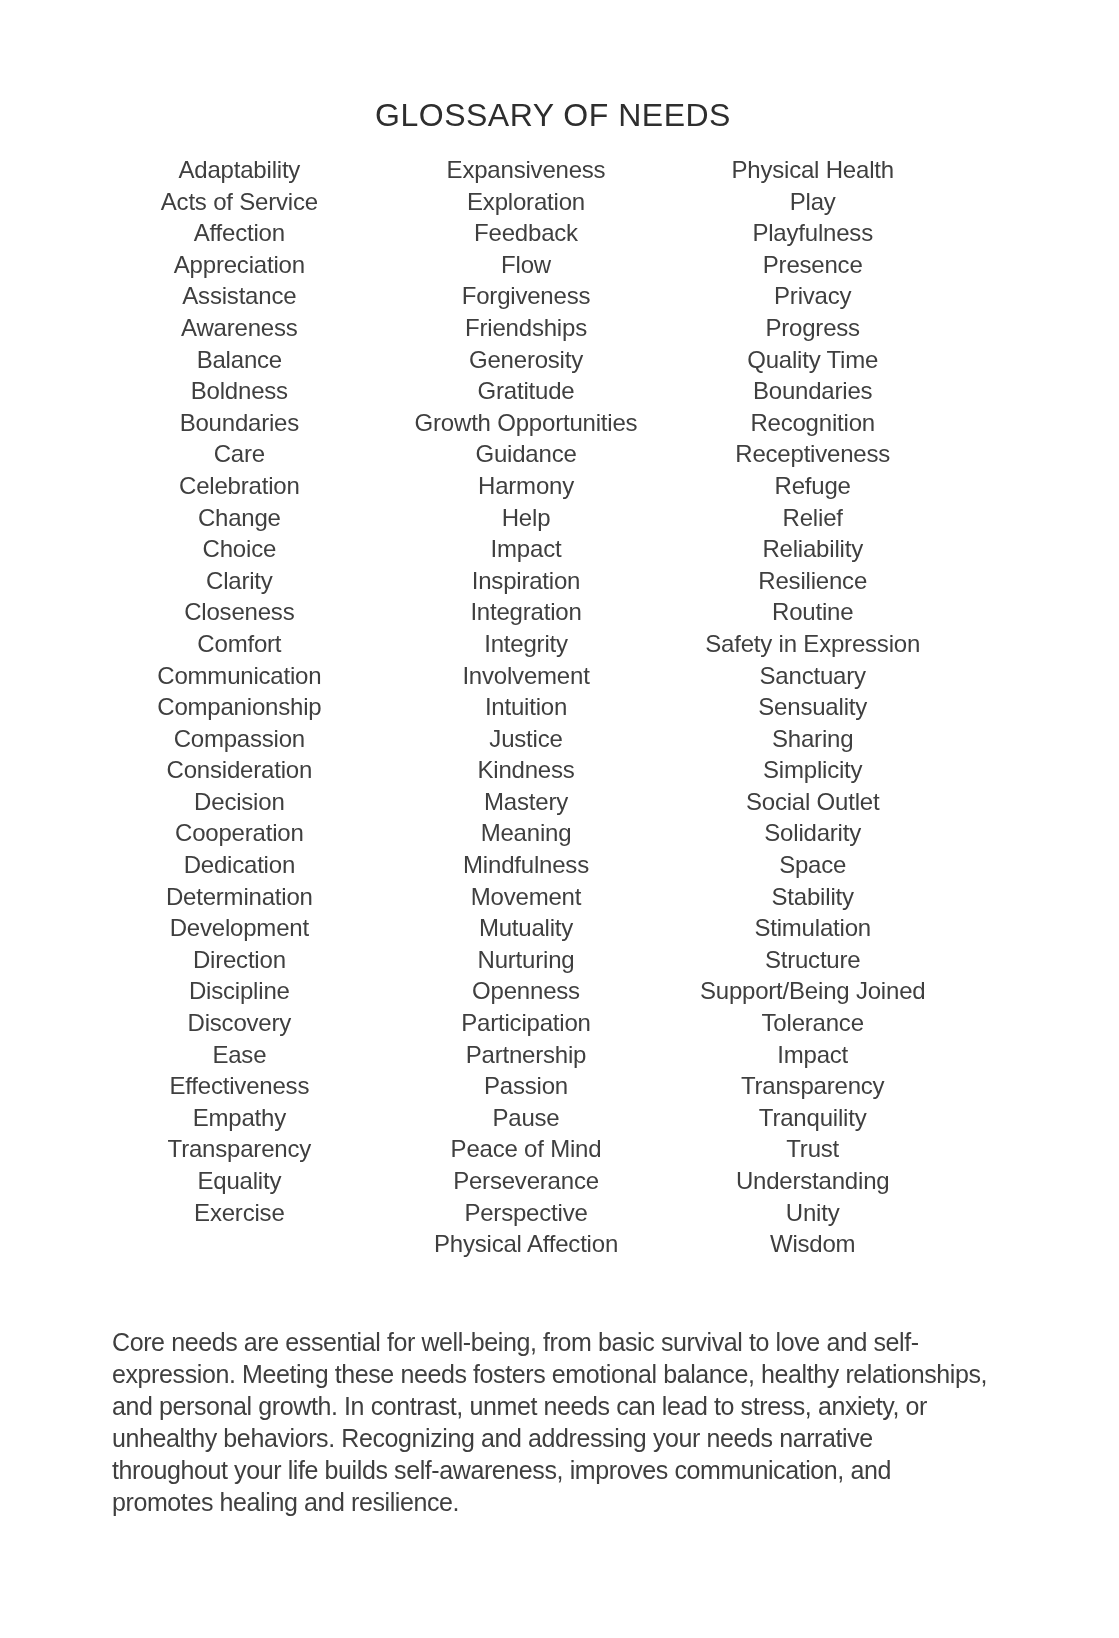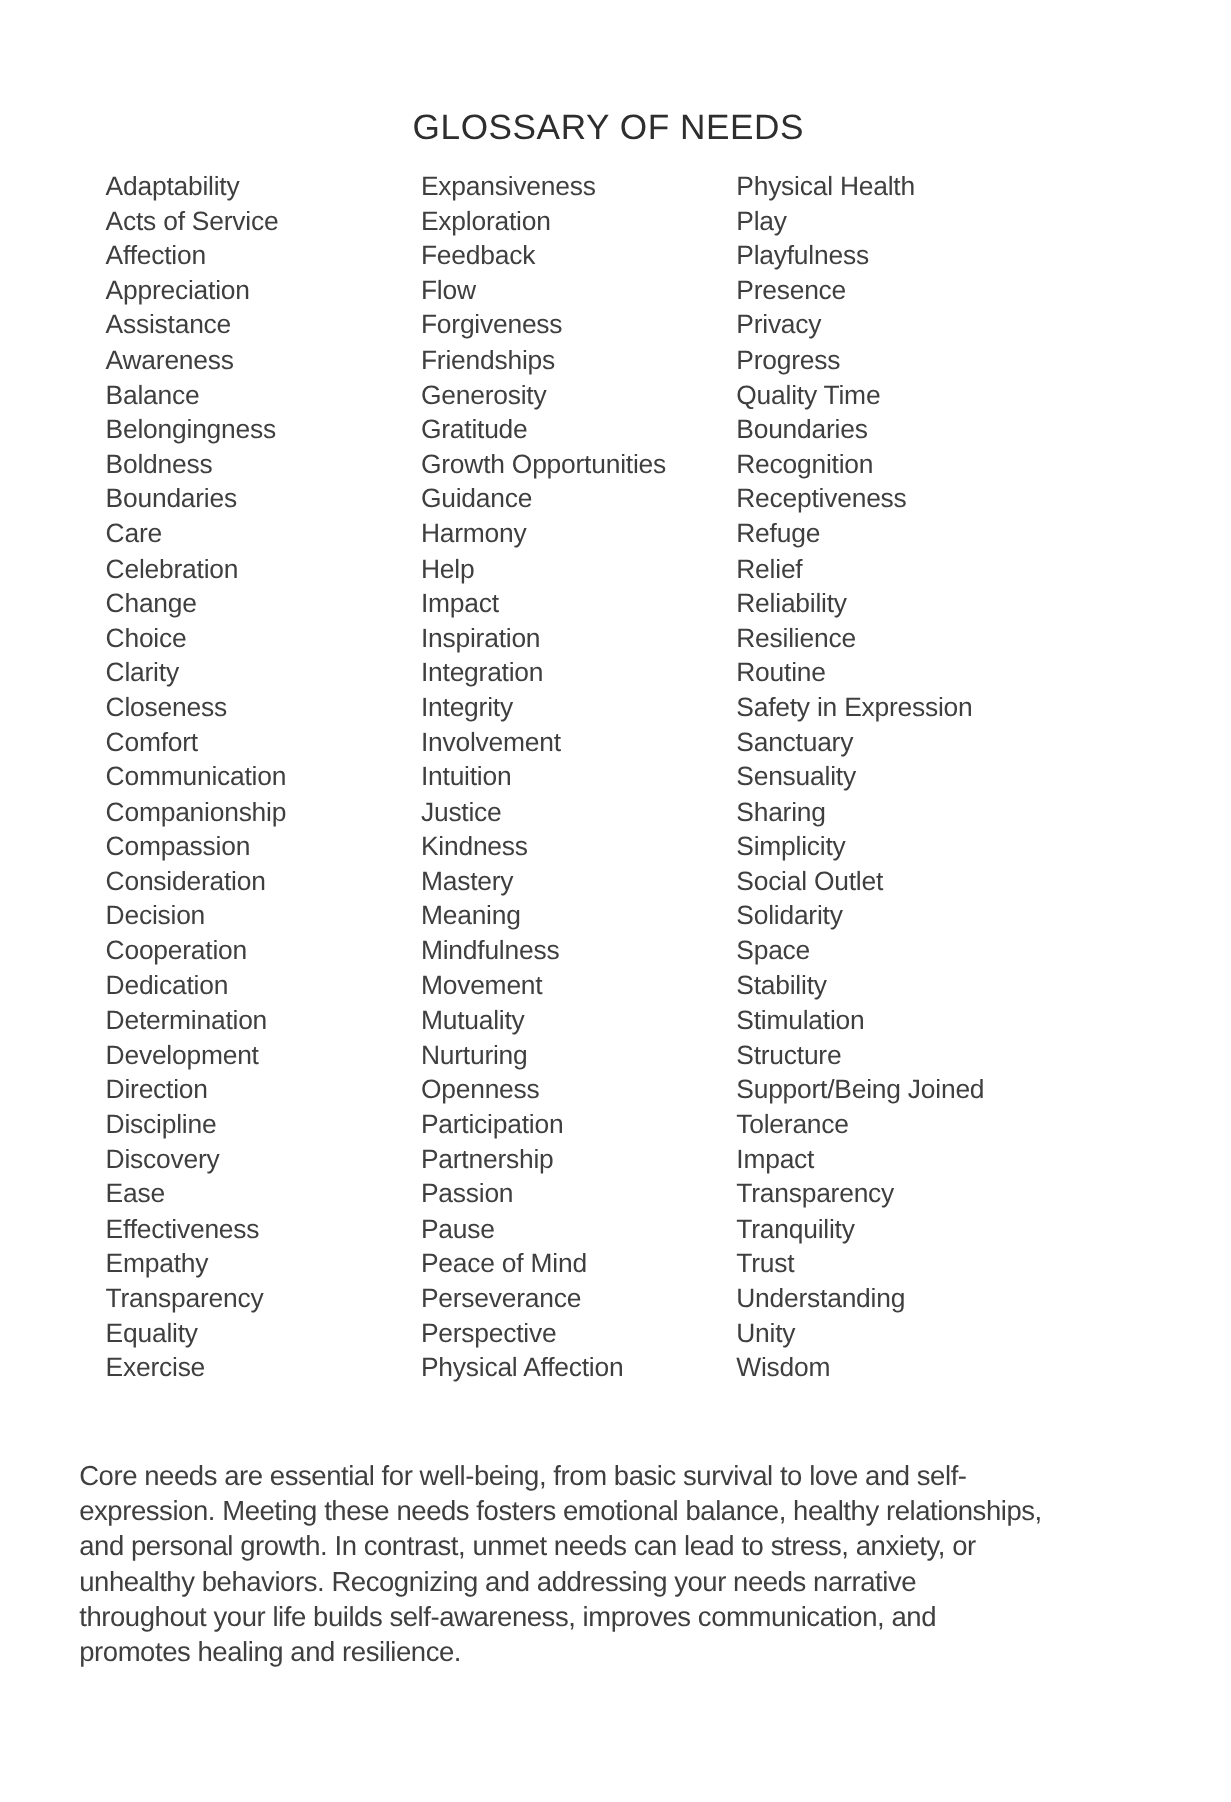--- a/index.html
+++ b/index.html
@@ -32,6 +32,7 @@
   }
   .column {
     flex: 1;
+    text-align: center;
     font-size: 24px;
     line-height: 31.6px;
     font-weight: 300;

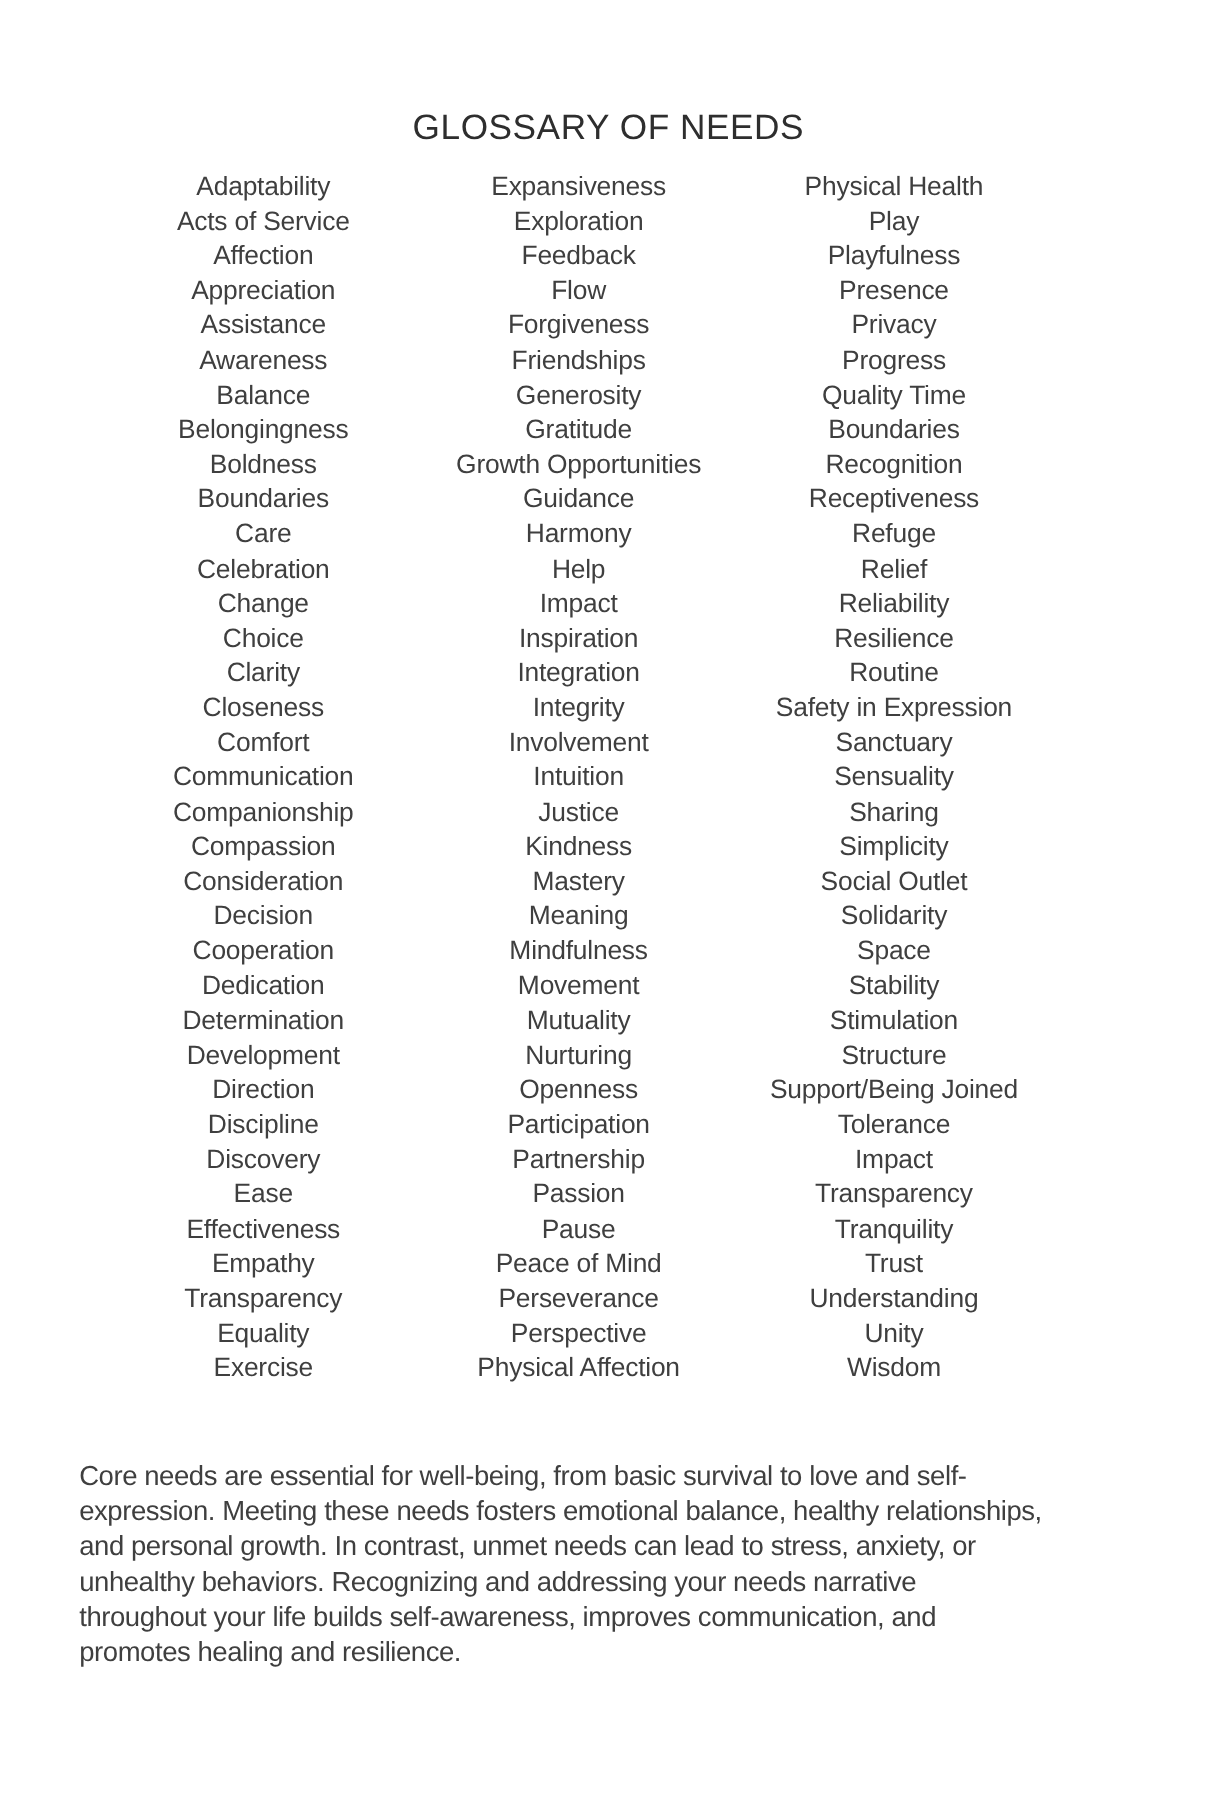--- a/index.html
+++ b/index.html
@@ -68,7 +68,6 @@
         <div class="need-item">Assistance</div>
         <div class="need-item">Awareness</div>
         <div class="need-item">Balance</div>
-        <div class="need-item">Belongingness</div>
         <div class="need-item">Boldness</div>
         <div class="need-item">Boundaries</div>
         <div class="need-item">Care</div>

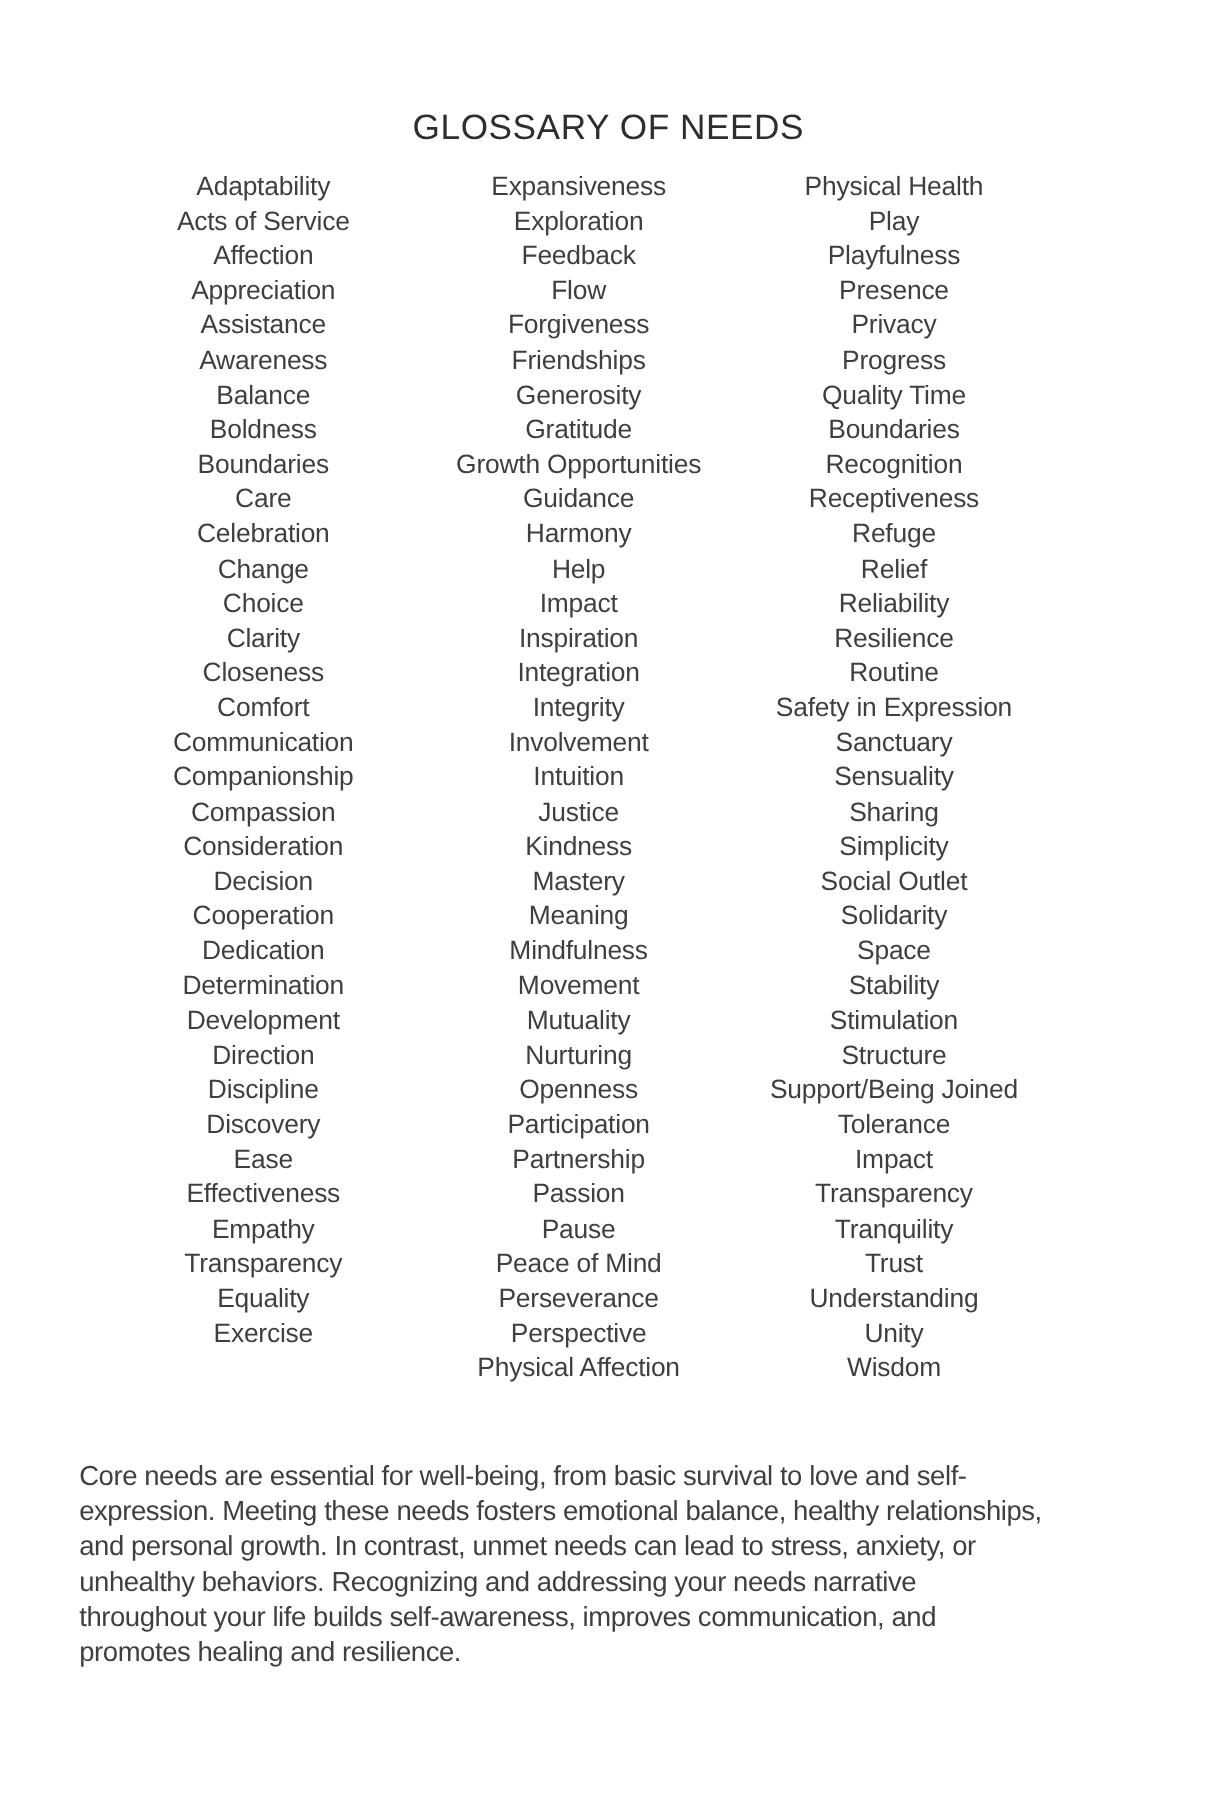--- a/index.html
+++ b/index.html
@@ -44,7 +44,7 @@
     height: 31.6px;
   }
   .summary {
-    margin: 66px 0 0 72px;
+    margin: 66px 0 0 112px;
     width: 880px;
     font-size: 25px;
     line-height: 32px;

